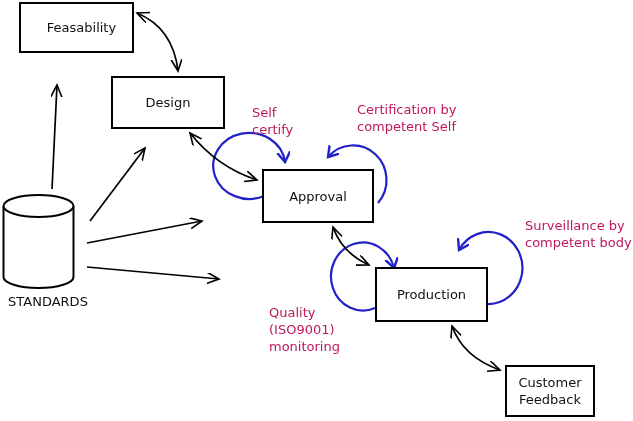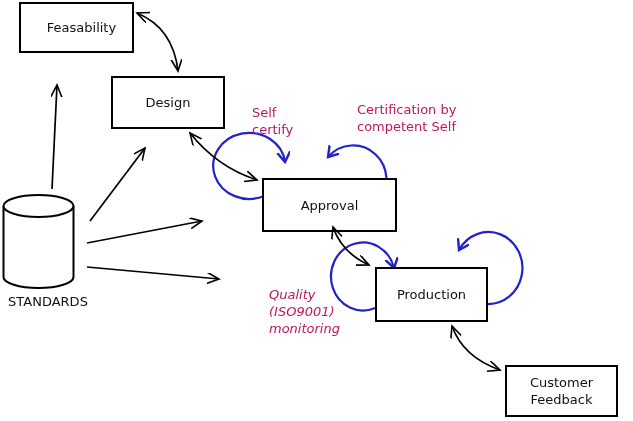--- a/index.html
+++ b/index.html
@@ -18,7 +18,7 @@
   }
   .node-feasability { left:19px;  top:2px;   width:115px; height:51px;padding-left:10px; }
   .node-design      { left:111px; top:76px;  width:114px; height:53px; }
-  .node-approval    { left:262px; top:178px; width:135px; height:54px; }
+  .node-approval    { left:262px; top:169px; width:112px; height:54px; }
   .node-production  { left:375px; top:267px; width:113px; height:55px;text-align:right; }
   .node-customer    { left:505px; top:365px; width:113px; height:52px; }
   .annot {

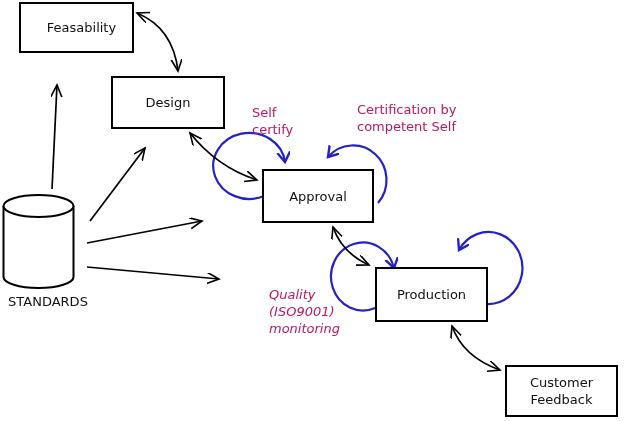--- a/index.html
+++ b/index.html
@@ -72,6 +72,8 @@
 certify</div>
   <div class="annot annot-certification">Certification by
 competent Self</div>
+  <div class="annot annot-surveillance">Surveillance by
+competent body</div>
   <div class="annot annot-quality">Quality
 (ISO9001)
 monitoring</div>

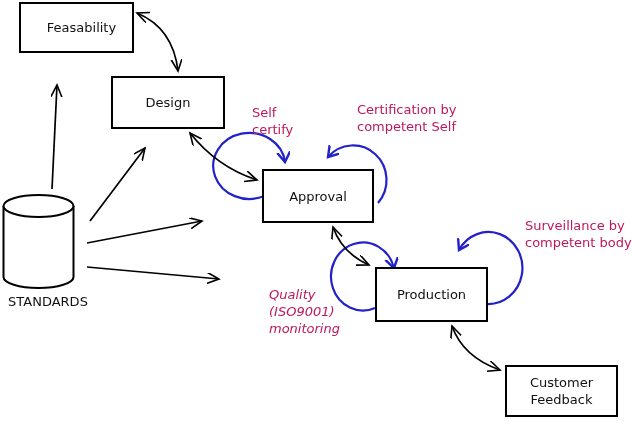--- a/index.html
+++ b/index.html
@@ -28,7 +28,7 @@
   .annot-self          { left:252px; top:104px; }
   .annot-certification { left:357px; top:101px; }
   .annot-surveillance  { left:525px; top:217px; }
-  .annot-quality       { left:269px; top:286px;font-style:italic; }
+  .annot-quality       { left:269px; top:304px; }
   .ds-label {
     position:absolute; left:0px; top:294px; width:80px;
     font-size:13px; color:#111; text-align:center;padding-left:8px;

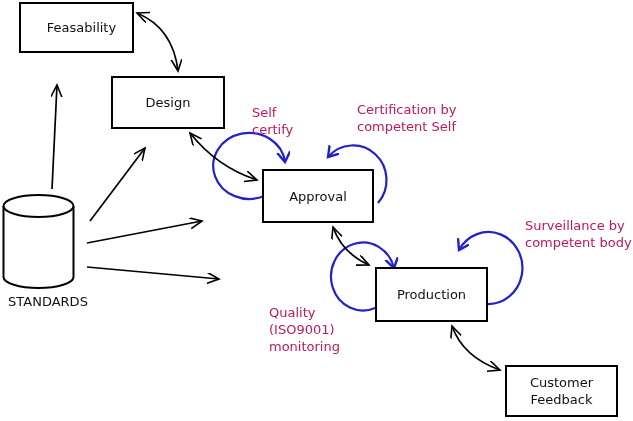--- a/index.html
+++ b/index.html
@@ -20,7 +20,7 @@
   .node-design      { left:111px; top:76px;  width:114px; height:53px; }
   .node-approval    { left:262px; top:169px; width:112px; height:54px; }
   .node-production  { left:375px; top:267px; width:113px; height:55px;text-align:right; }
-  .node-customer    { left:505px; top:365px; width:113px; height:52px; }
+  .node-customer    { left:505px; top:365px; width:90px; height:52px; }
   .annot {
     position:absolute; color:#be185d; font-size:13px; line-height:17px;
     white-space:pre-line;

